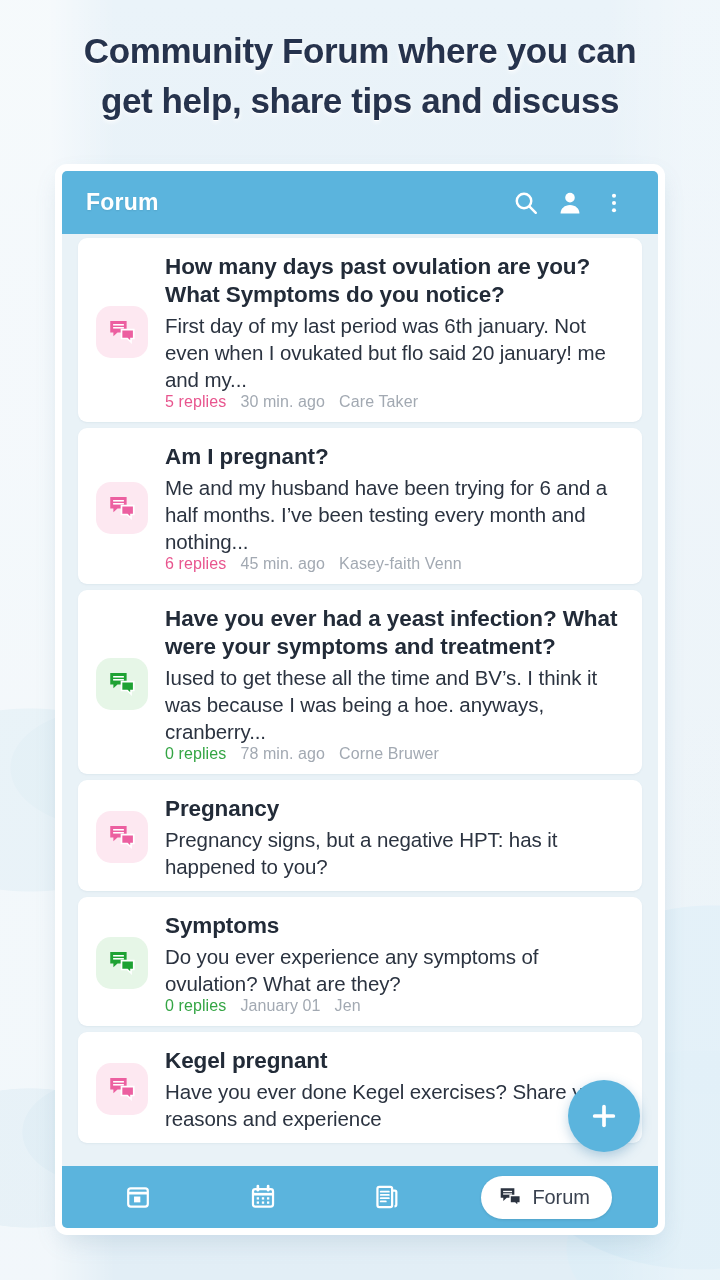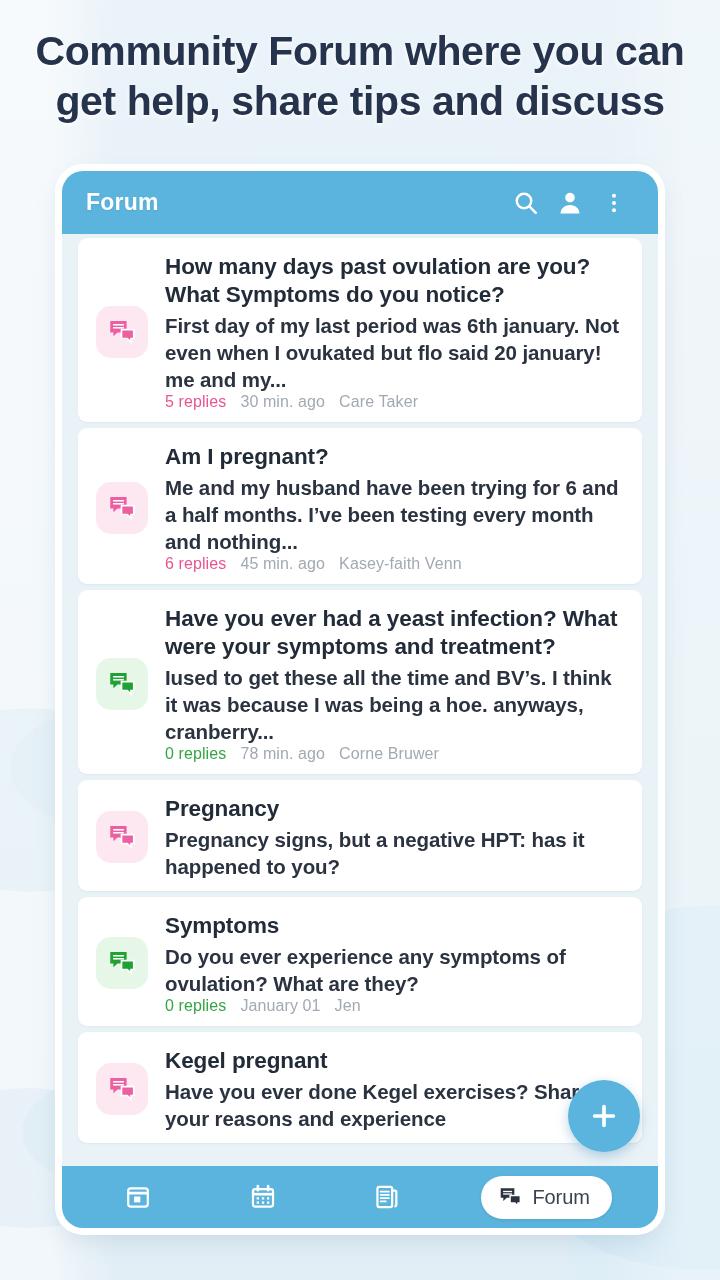--- a/index.html
+++ b/index.html
@@ -41,7 +41,7 @@
     position: absolute;
     top: 26px; left: 0; right: 0;
     text-align: center;
-    font-size: 41px;
+    font-size: 35px;
     line-height: 50px;
     font-weight: 700;
     letter-spacing: -0.4px;

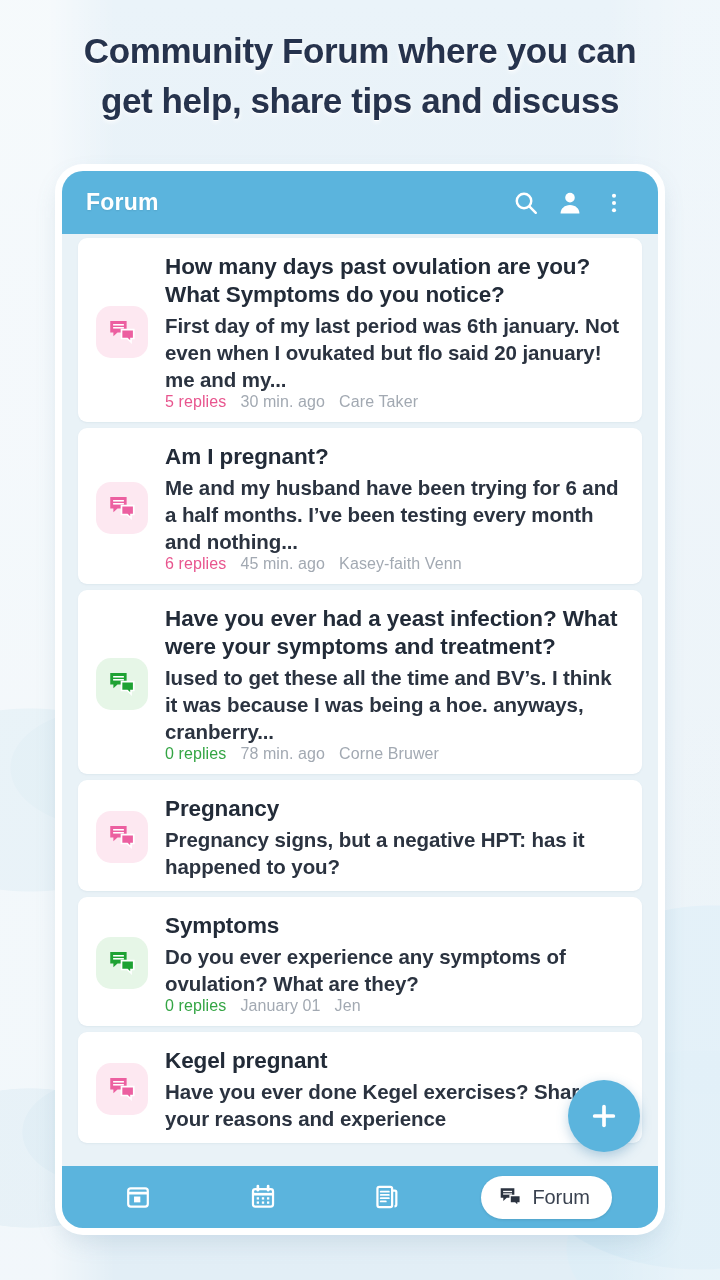--- a/index.html
+++ b/index.html
@@ -58,7 +58,7 @@
     top: 171px;
     width: 596px;
     height: 1057px;
-    border-radius: 21px;
+    border-radius: 5px;
     background: #ffffff;
     box-shadow: 0 0 0 7px #ffffff, 0 10px 26px rgba(90,130,160,.22);
     overflow: hidden;

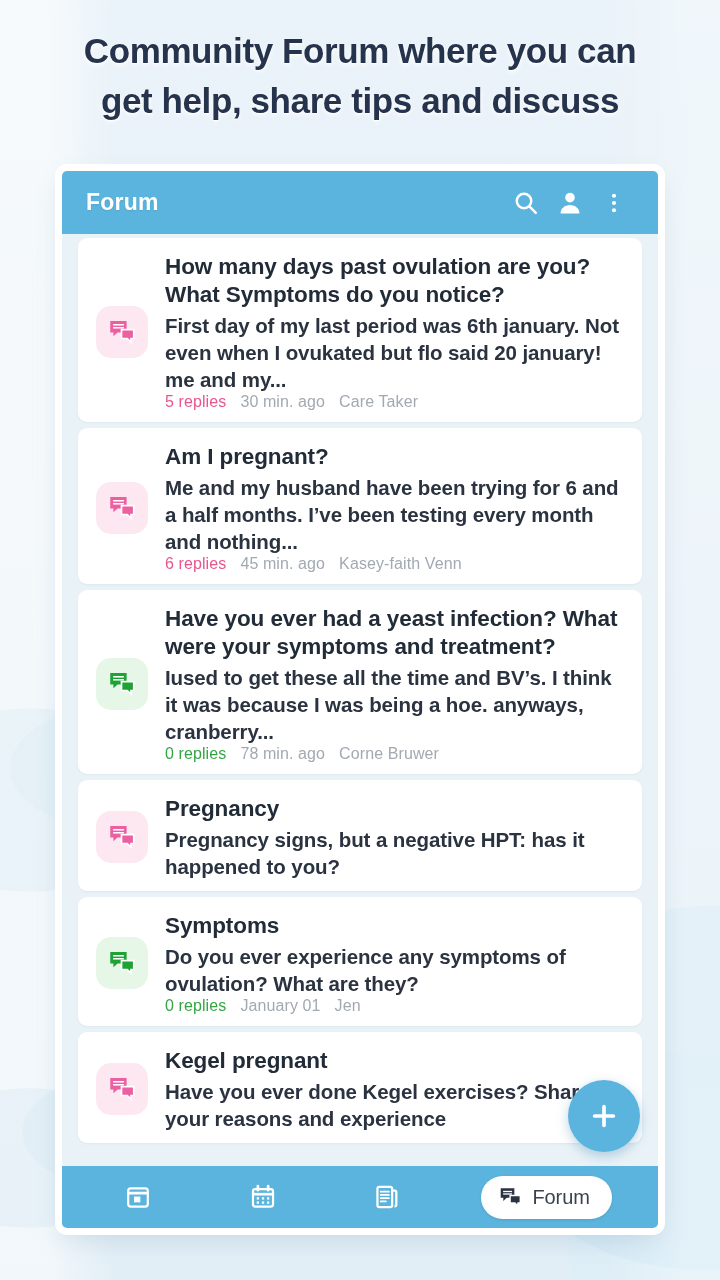--- a/index.html
+++ b/index.html
@@ -134,7 +134,6 @@
     color: #2b3340;
     margin-top: 3px;
     letter-spacing: -0.1px;
-    font-weight: bold;
   }
   .post-meta {
     font-size: 16px;

